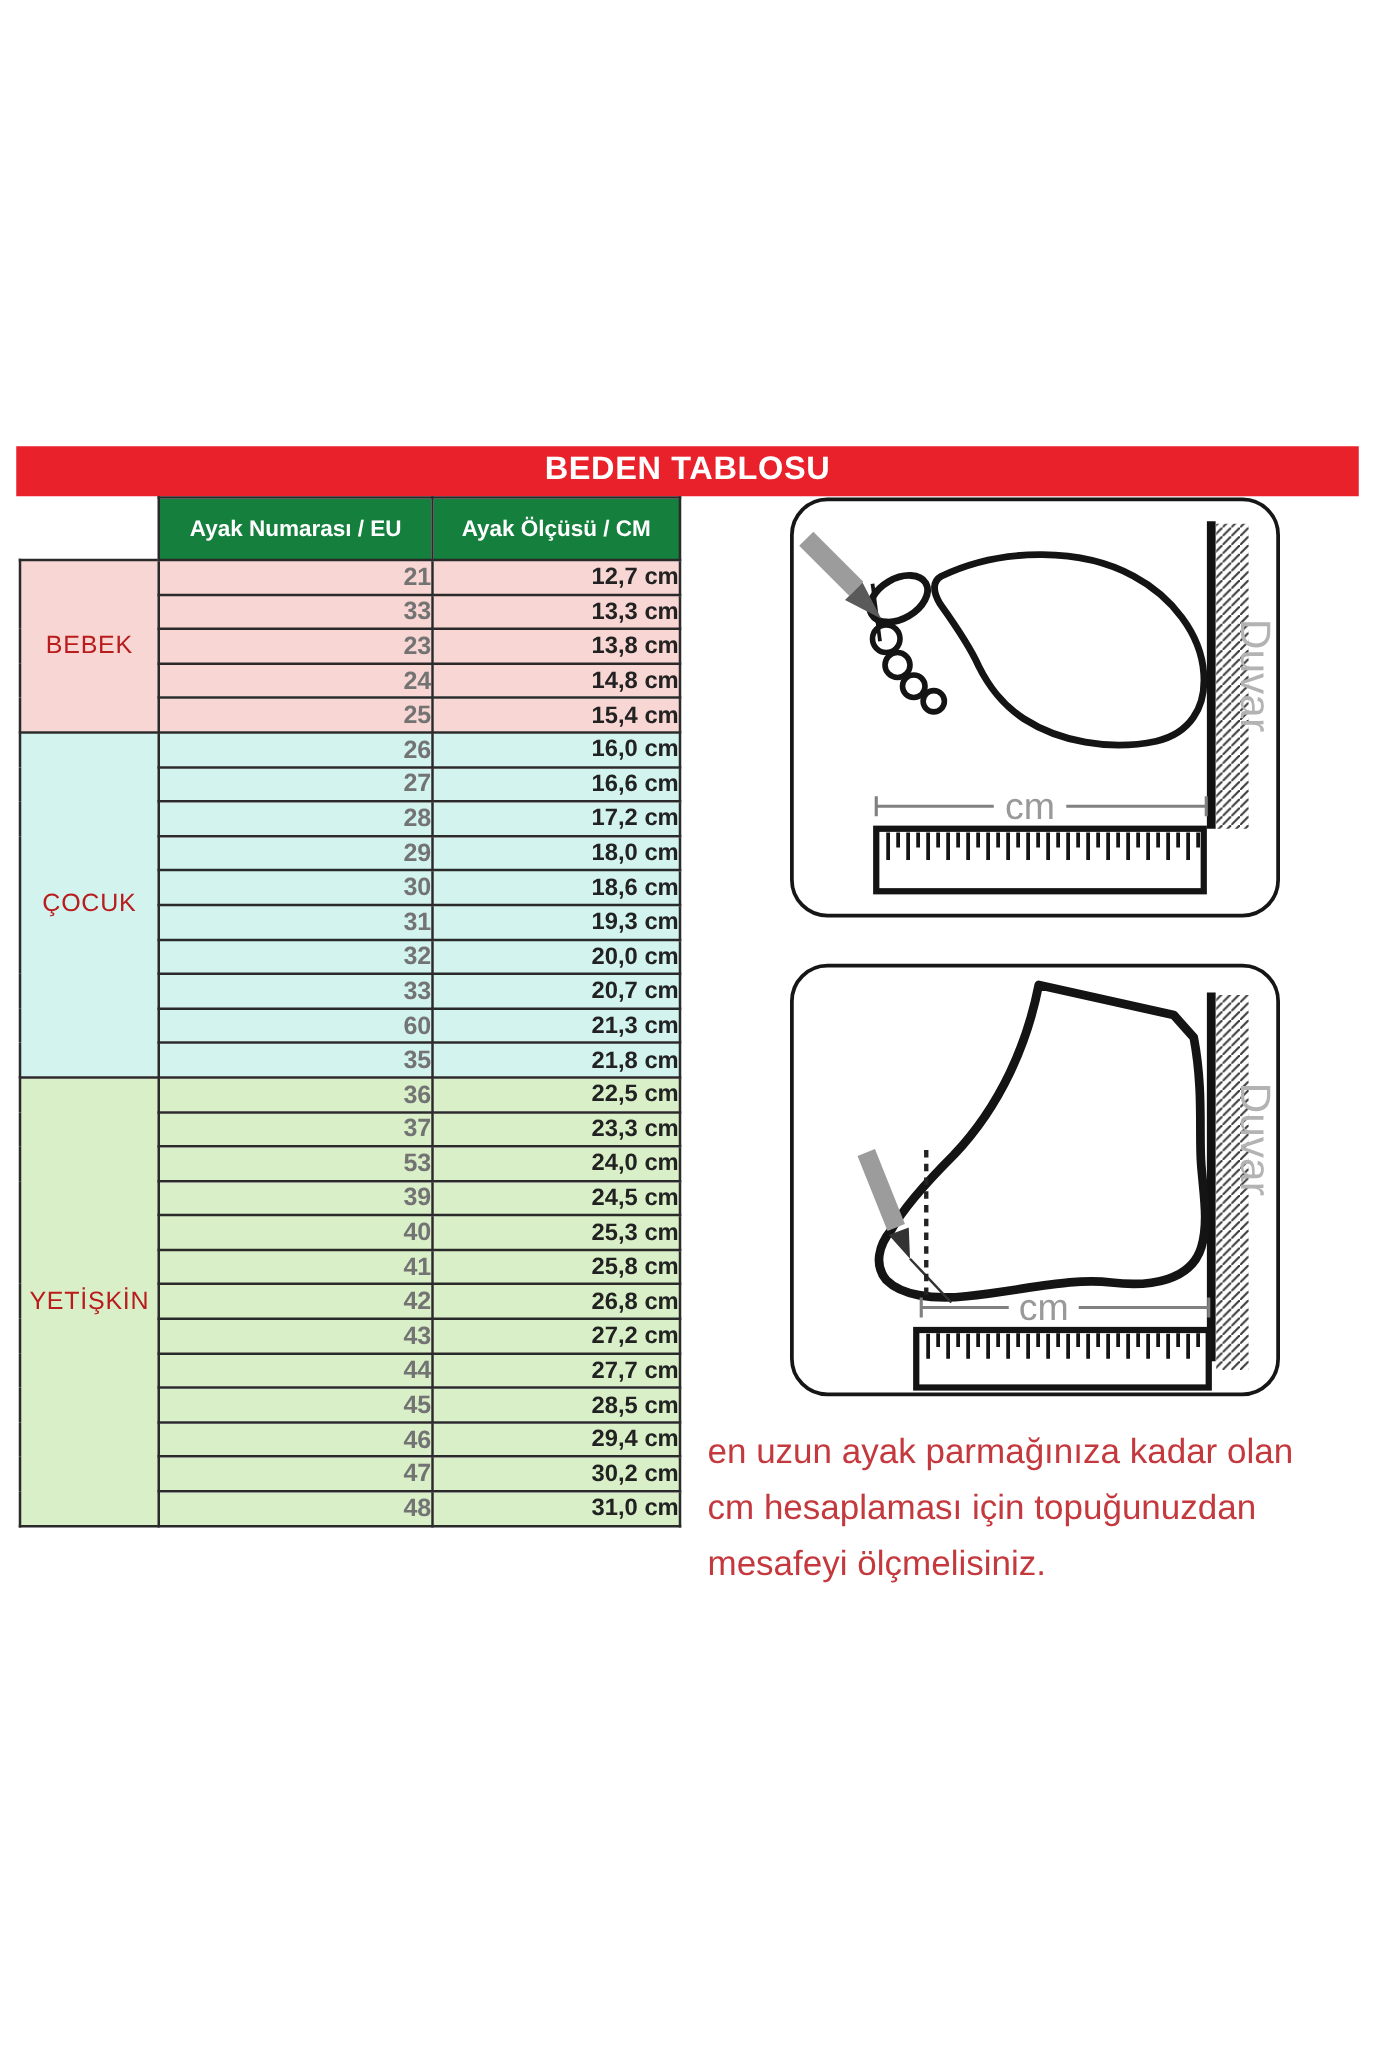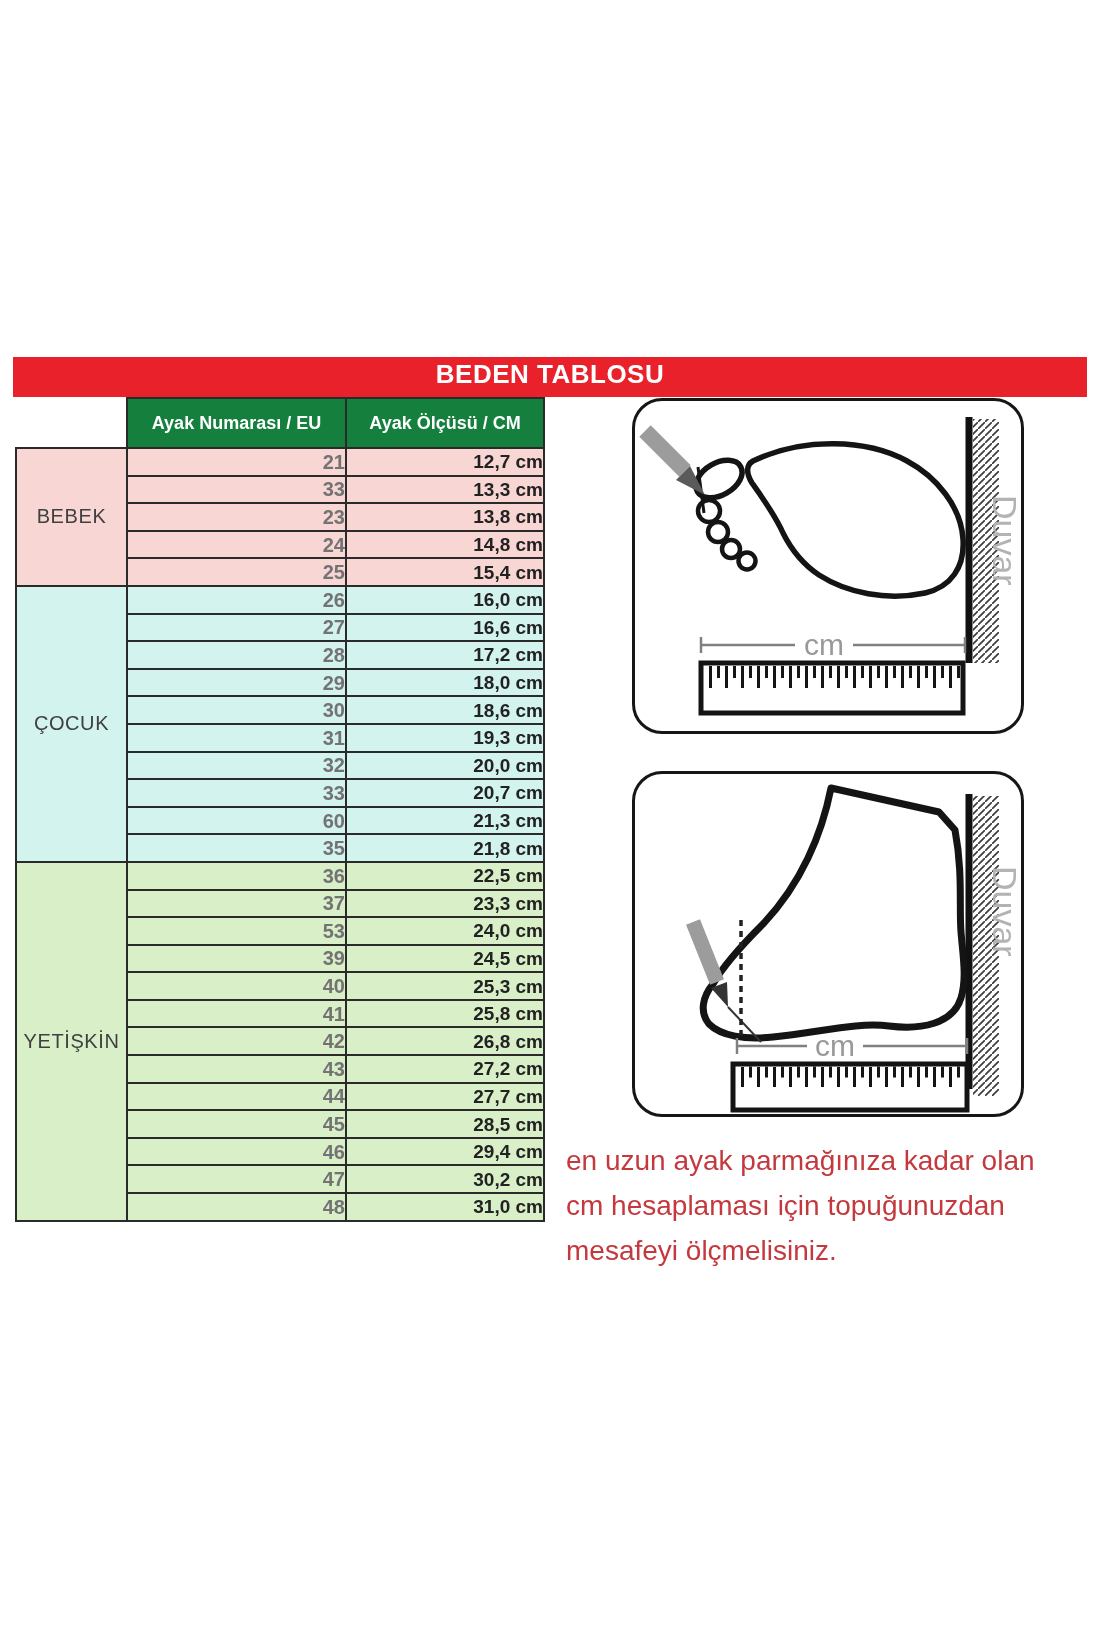--- a/index.html
+++ b/index.html
@@ -23,7 +23,7 @@
                     vertical-align:middle;line-height:1;}
   .size-table td.cmv{text-align:right;font-weight:bold;font-size:19px;color:#222;
                      padding-right:0;vertical-align:middle;line-height:1;}
-  .size-table td.grp{text-align:center;font-size:20px;font-weight:400;color:#404040;
+  .size-table td.grp{text-align:center;font-size:20px;font-weight:400;color:#b91c1c;
                      letter-spacing:0.6px;vertical-align:middle;}
   tr.row-pink td{background:#f8d6d3;}
   tr.row-cyan td{background:#d2f3ee;margin-top:17px;}

